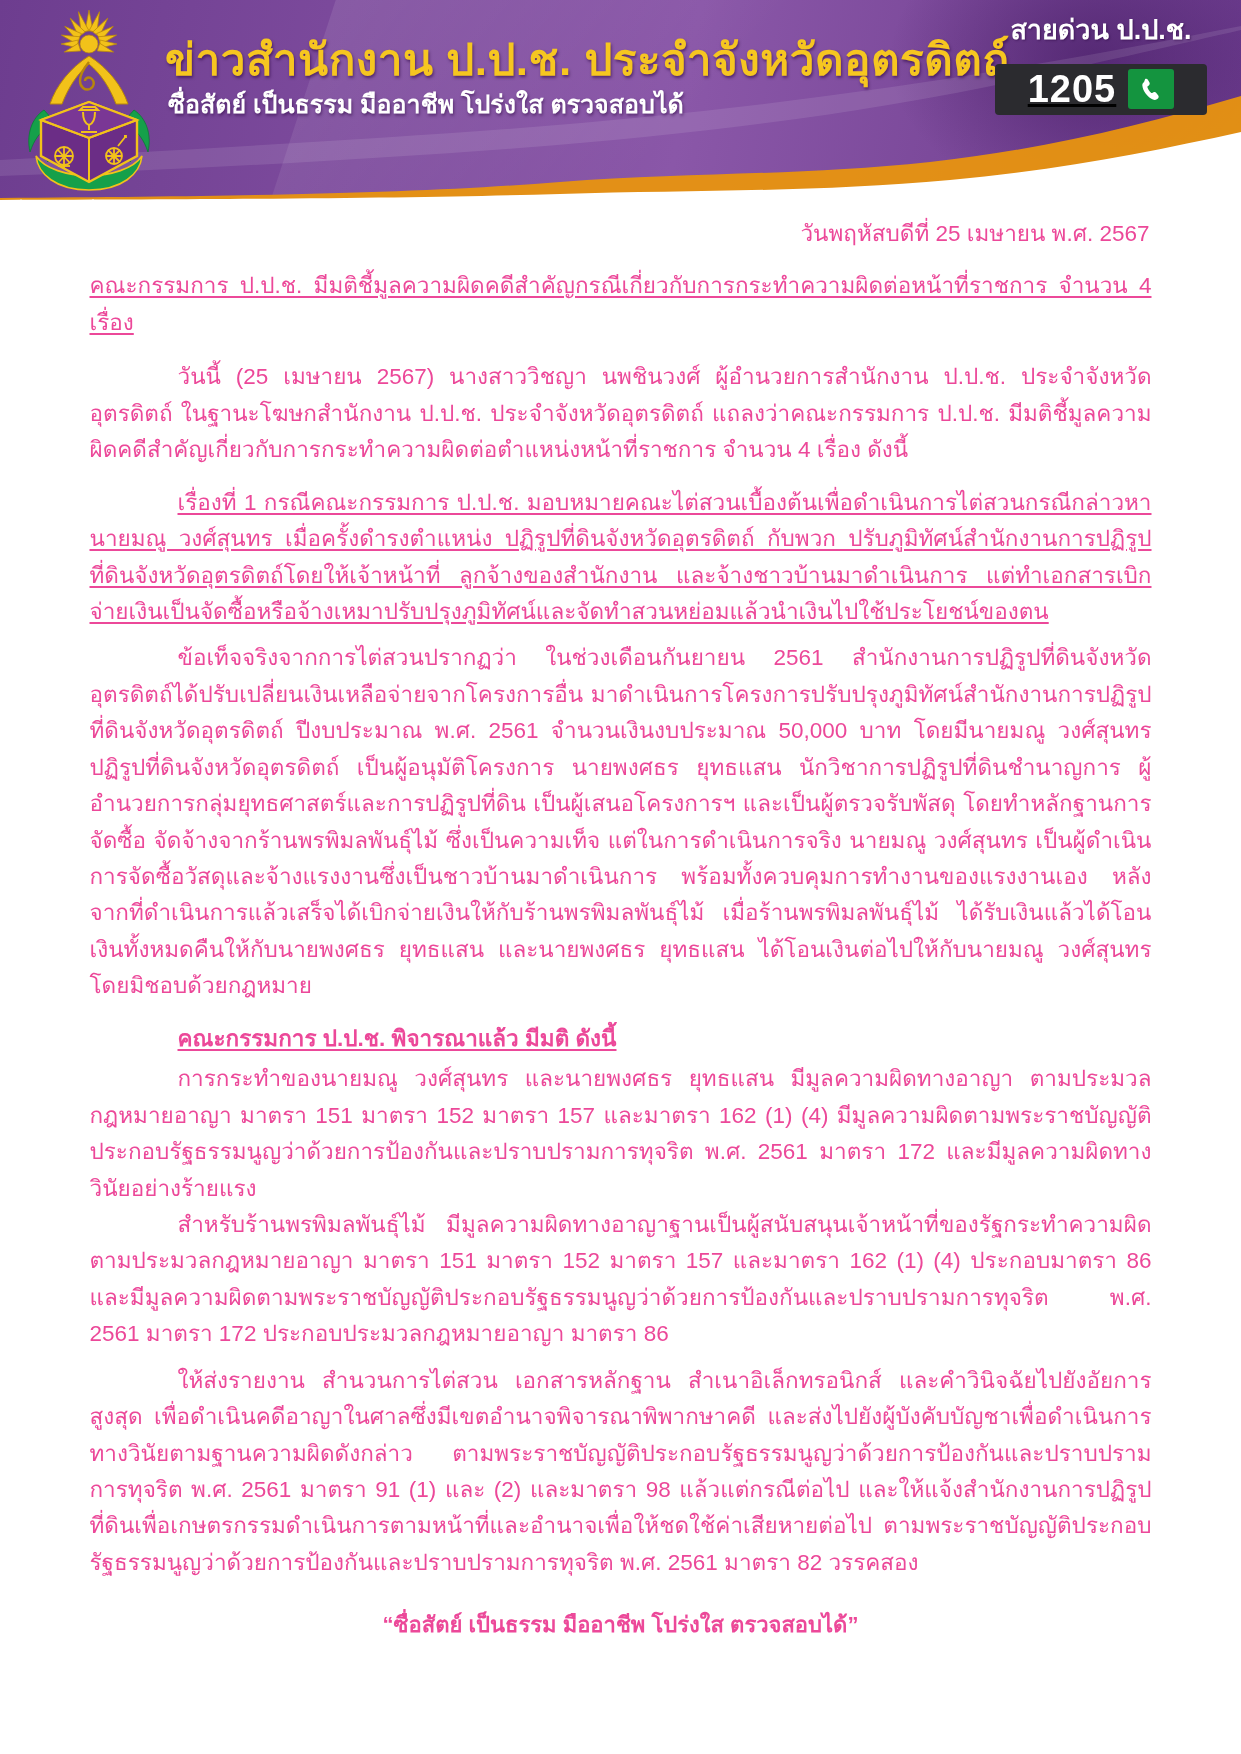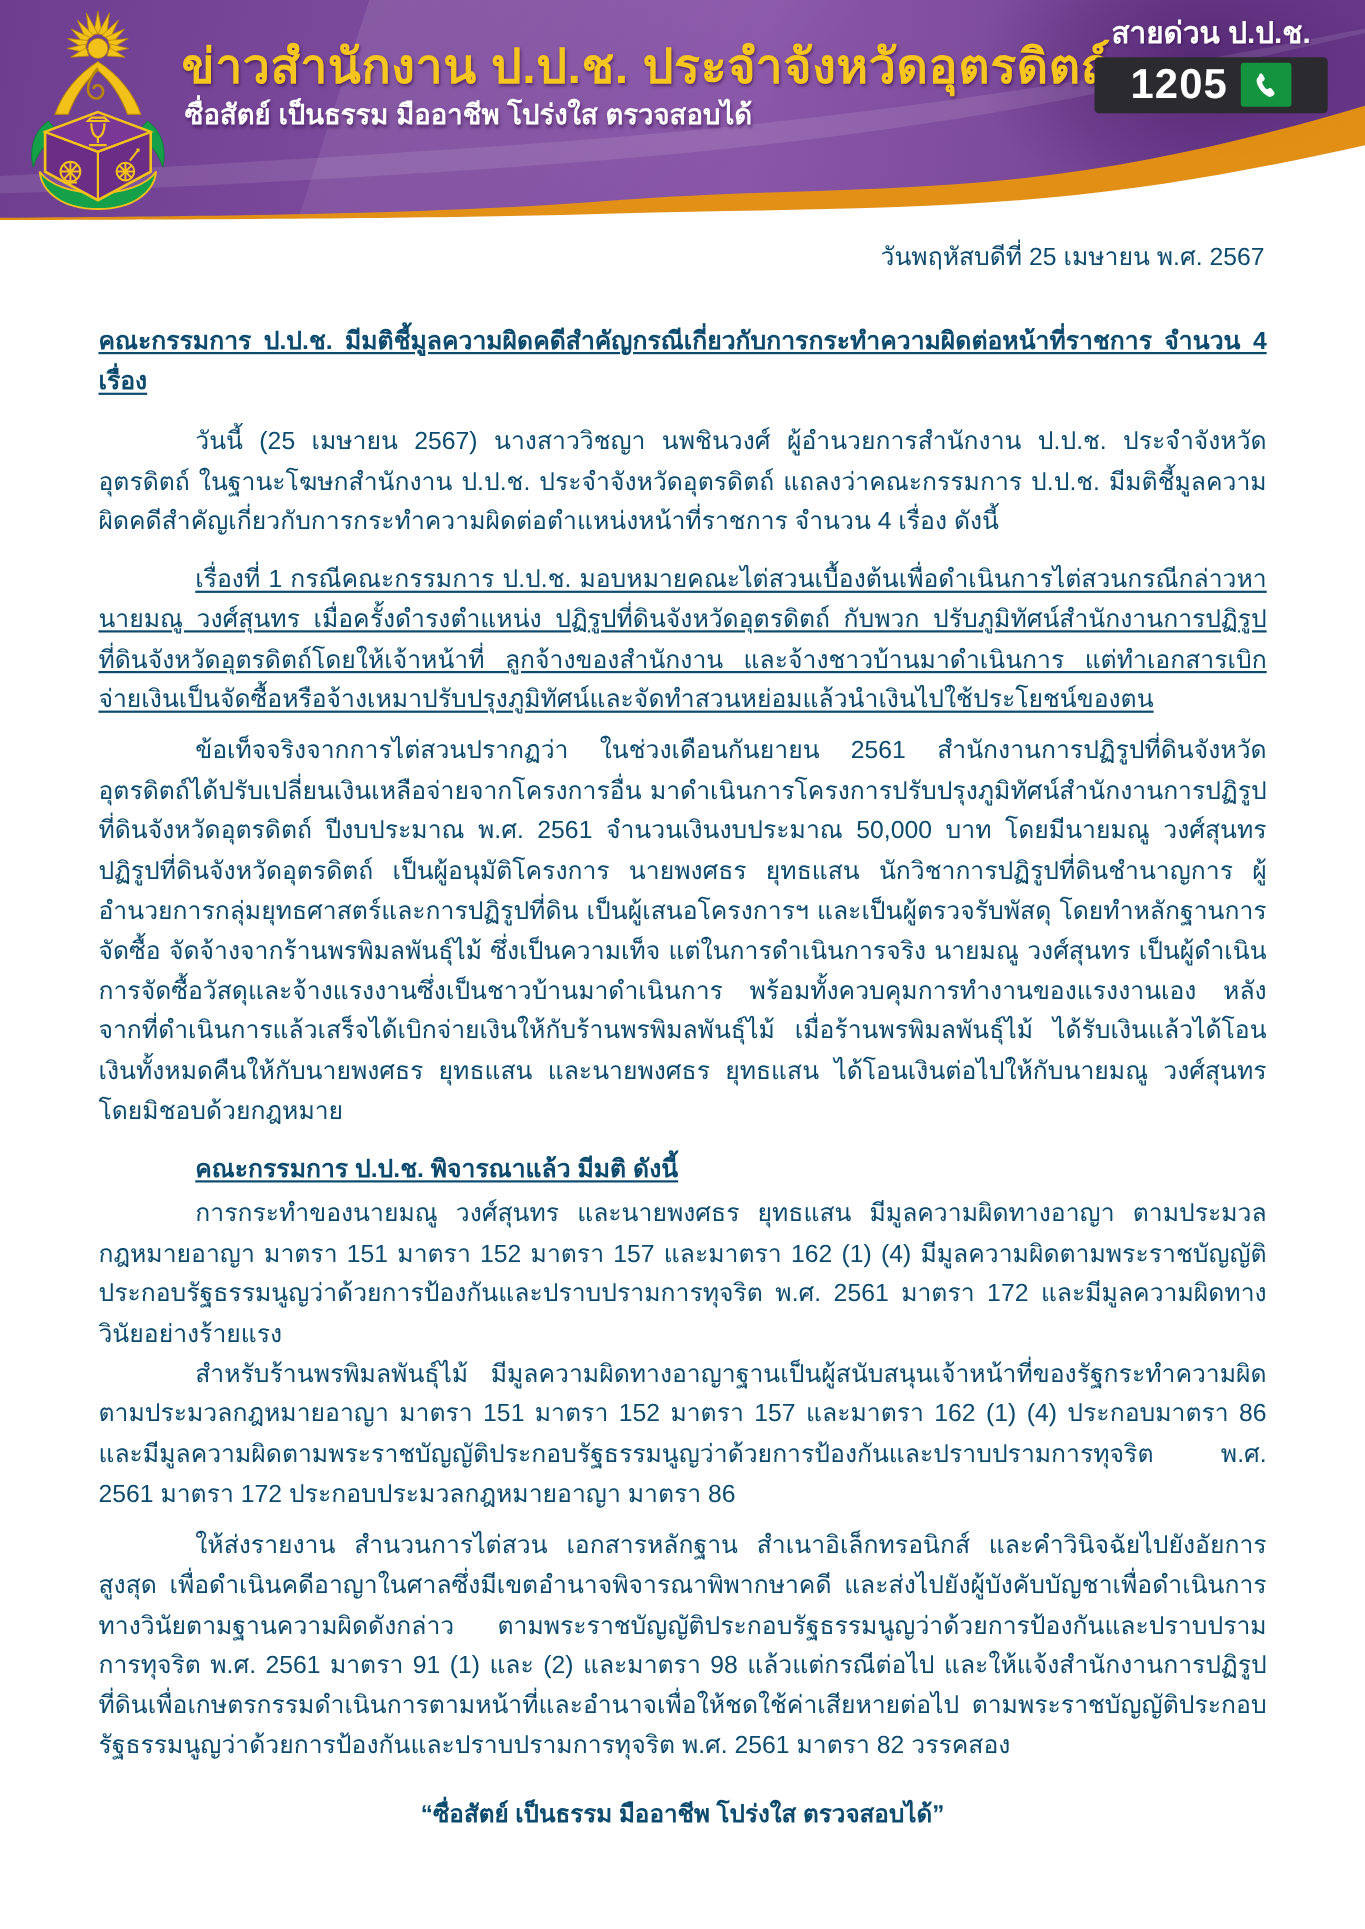--- a/index.html
+++ b/index.html
@@ -89,7 +89,7 @@
     white-space: nowrap;
   }
   #hotline-box {
-    margin-top: 8px;
+    margin-top: 20px;
     background: #2b2b2f;
     border-radius: 4px;
     padding: 5px 10px 6px 10px;
@@ -97,6 +97,7 @@
     align-items: center;
     justify-content: center;
     gap: 12px;
+    text-decoration: underline;
   }
   #hotline-number {
     font-size: 38px;

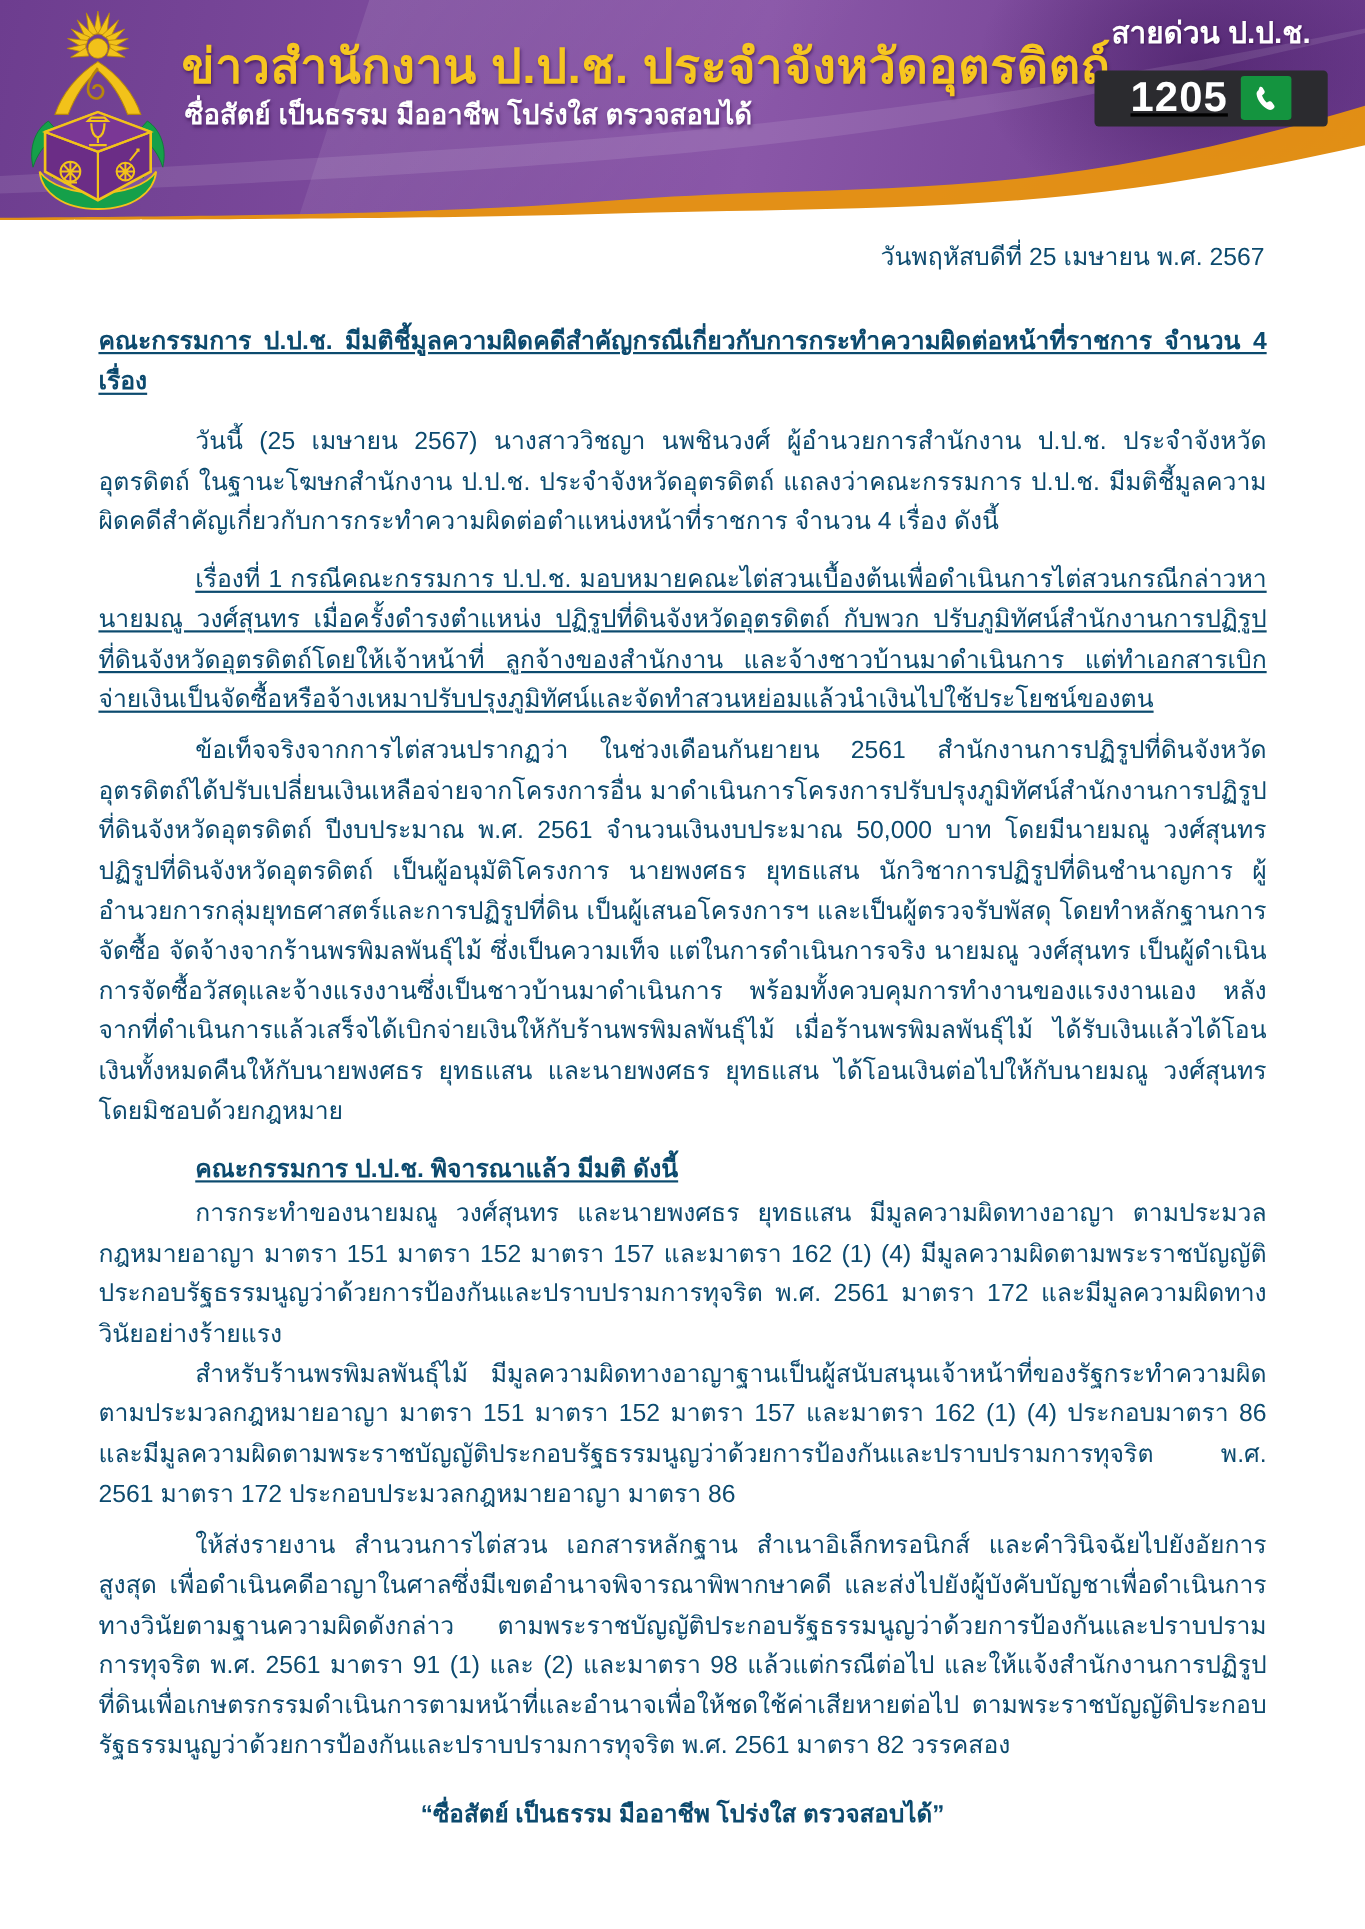--- a/index.html
+++ b/index.html
@@ -128,7 +128,7 @@
     padding-top: 6px;
     font-size: 22.5px;
     line-height: 1.62;
-    color: #0c4a6e;
+    color: #ec4899;
   }
   .date-line {
     text-align: right;

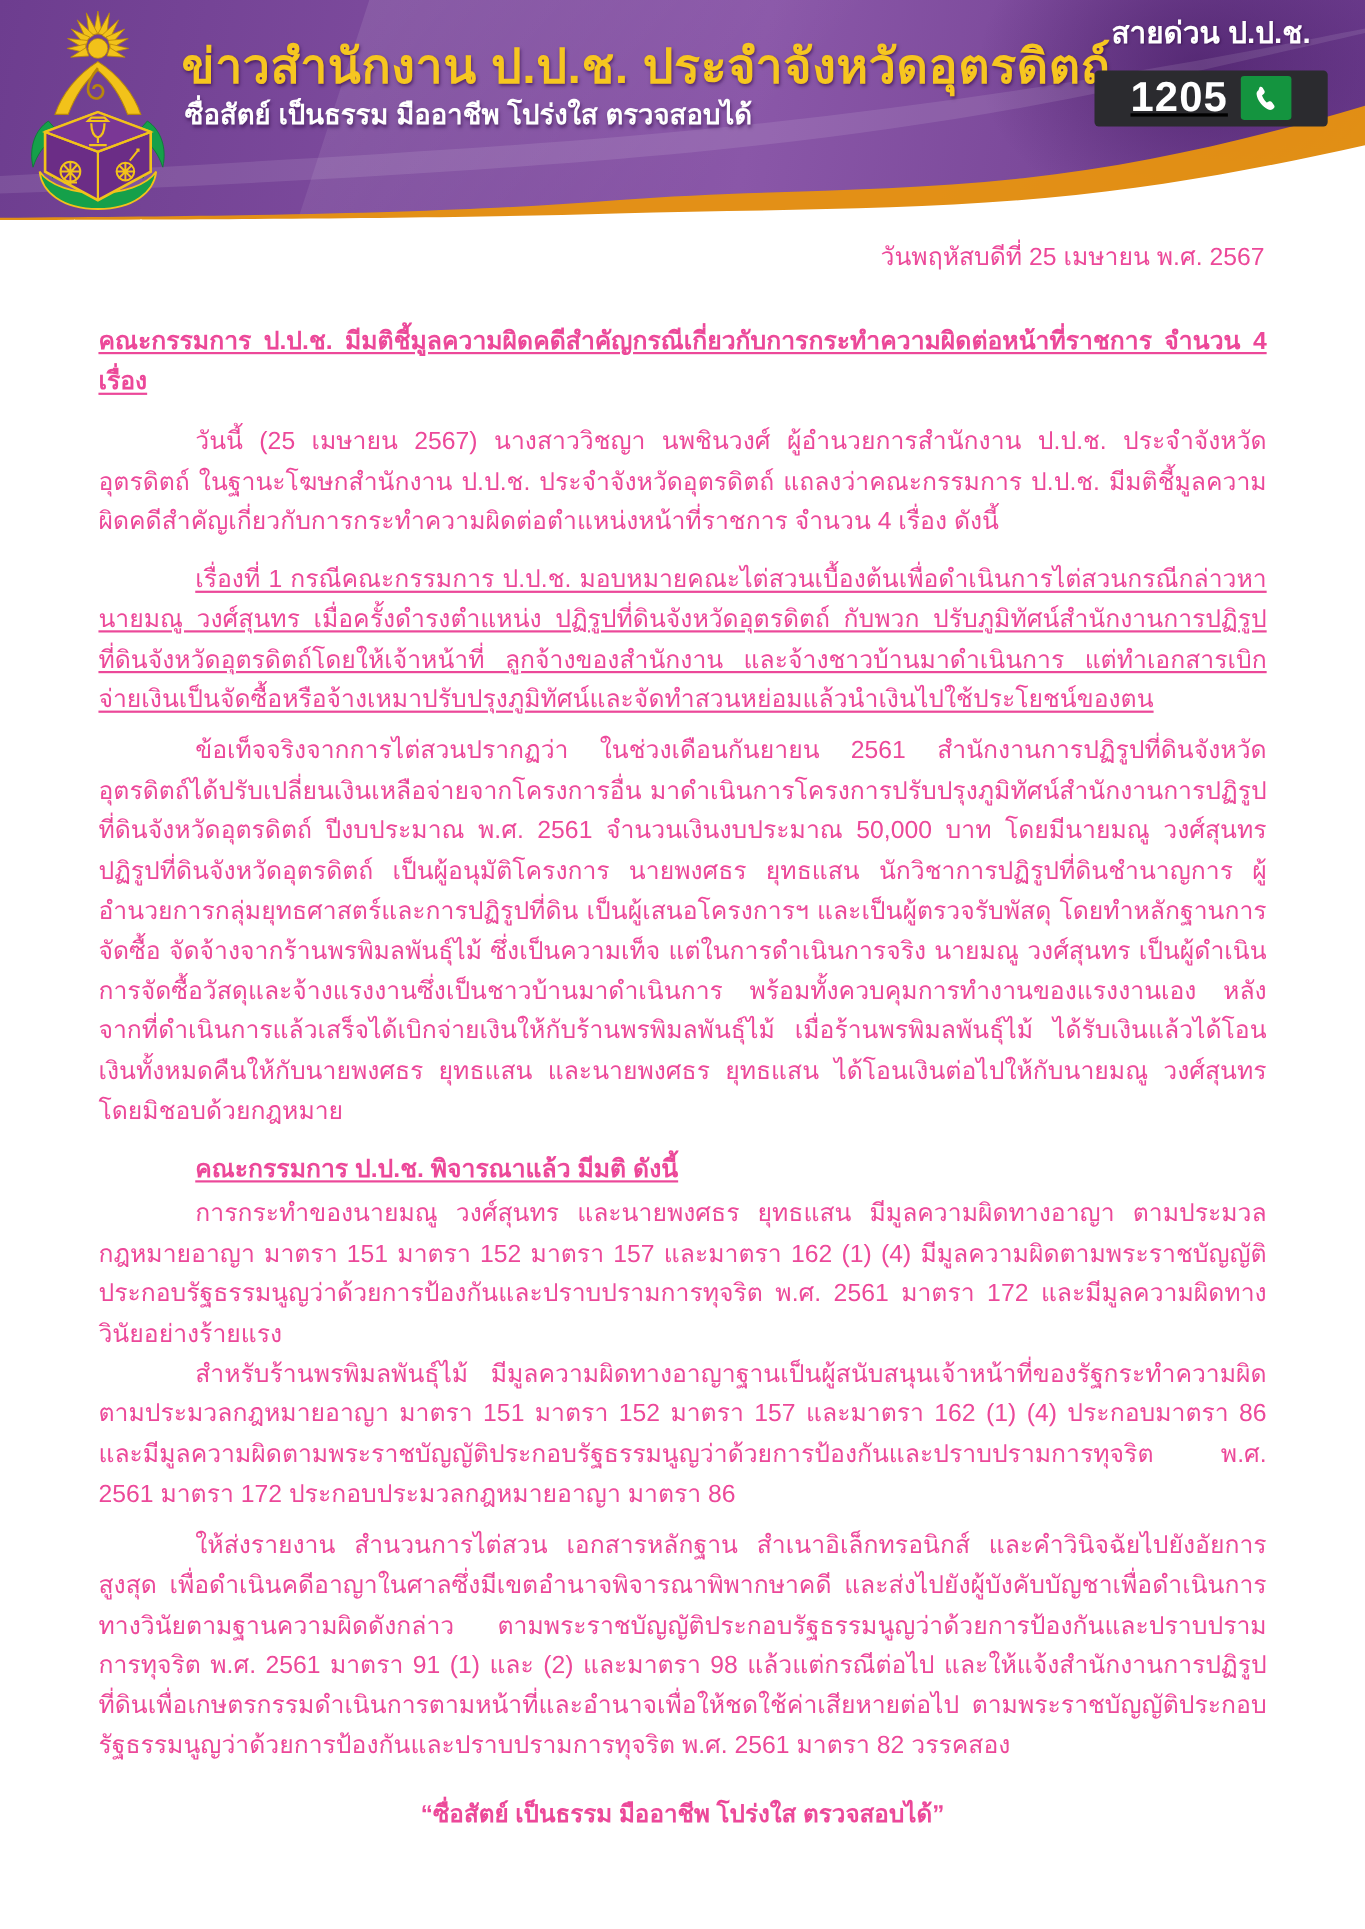--- a/index.html
+++ b/index.html
@@ -138,13 +138,12 @@
     padding-bottom: 16px;
   }
   .doc-heading {
-    font-weight: bold;
+    font-weight: normal;
     text-decoration: underline;
     text-underline-offset: 3px;
     text-align: justify;
     text-justify: inter-word;
     margin-bottom: 18px;
-    margin-top: 24px;
   }
   .para {
     text-align: justify;

